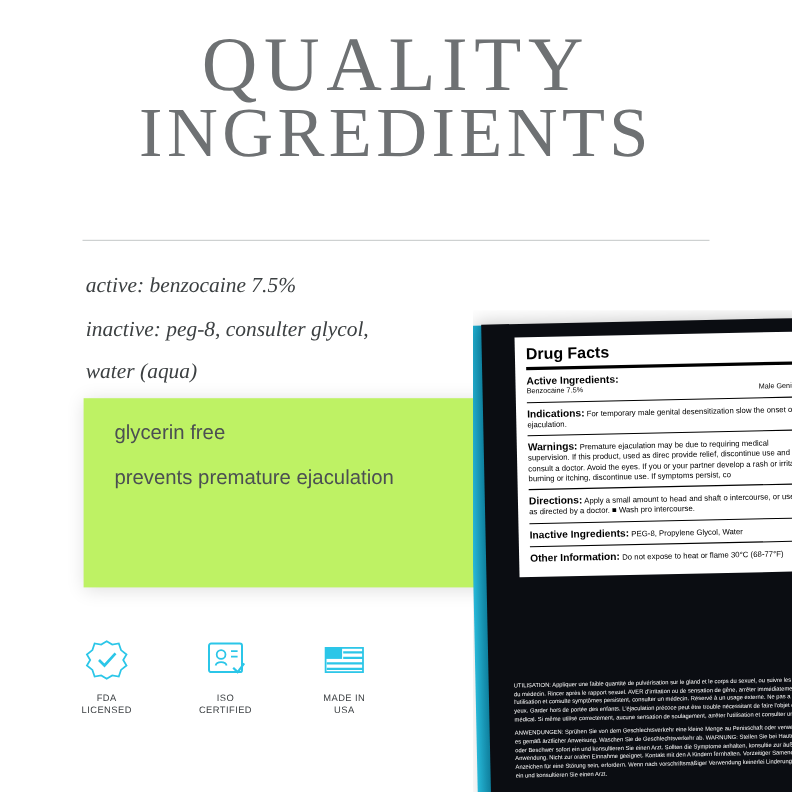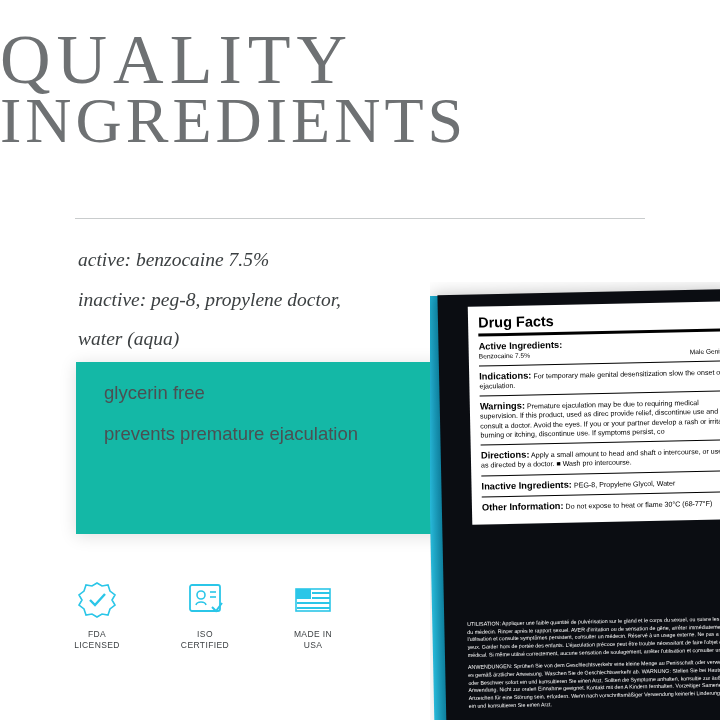--- a/index.html
+++ b/index.html
@@ -21,7 +21,7 @@
     left: 0;
     top: 28px;
     width: 720px;
-    text-align: left;
+    text-align: center;
     font-family: "Liberation Serif", serif;
     color: #6e7173;
     letter-spacing: 2px;

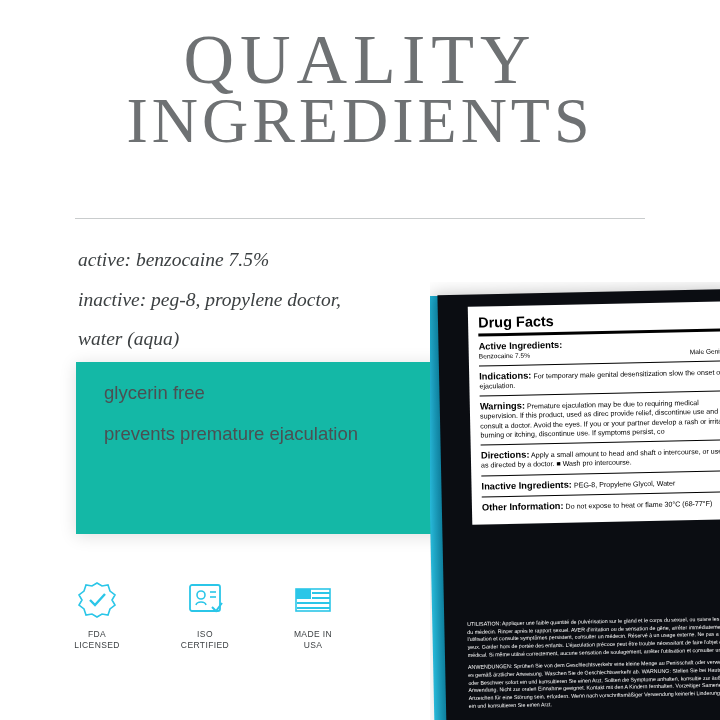--- a/index.html
+++ b/index.html
@@ -200,7 +200,7 @@
 
 <div class="ingredients">
   <div>active: benzocaine 7.5%</div>
-  <div>inactive: peg-8, propylene doctor,</div>
+  <div>inactive: peg-8, consulter glycol,</div>
   <div>water (aqua)</div>
 </div>
 

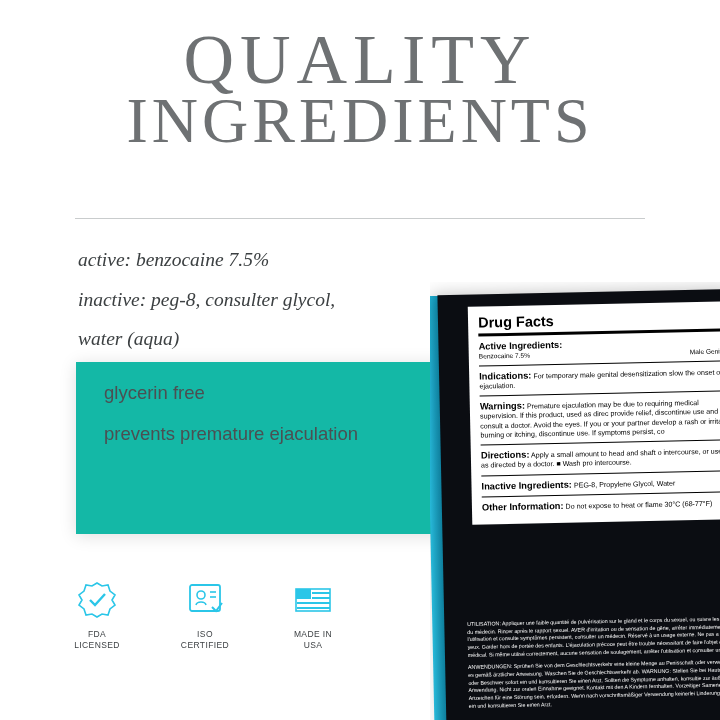--- a/index.html
+++ b/index.html
@@ -68,7 +68,7 @@
     top: 362px;
     width: 372px;
     height: 172px;
-    background: #14b8a6;
+    background: #bef264;
     box-shadow: 0 2px 16px rgba(0,0,0,0.13);
     box-sizing: border-box;
     padding: 22px 28px;

